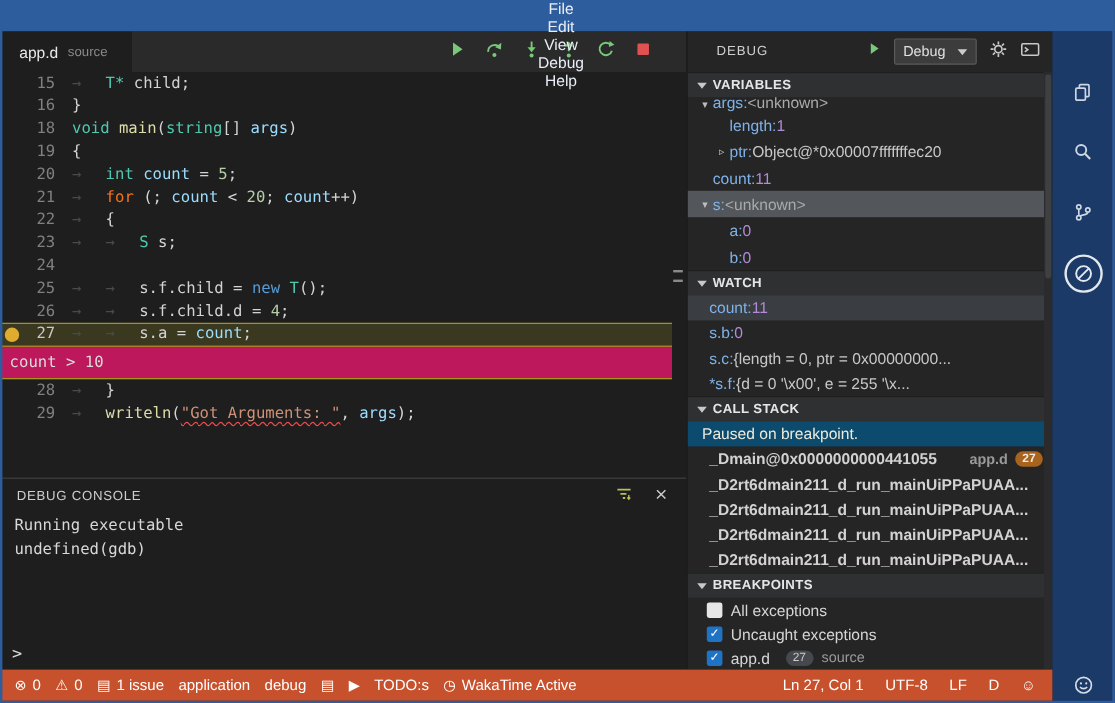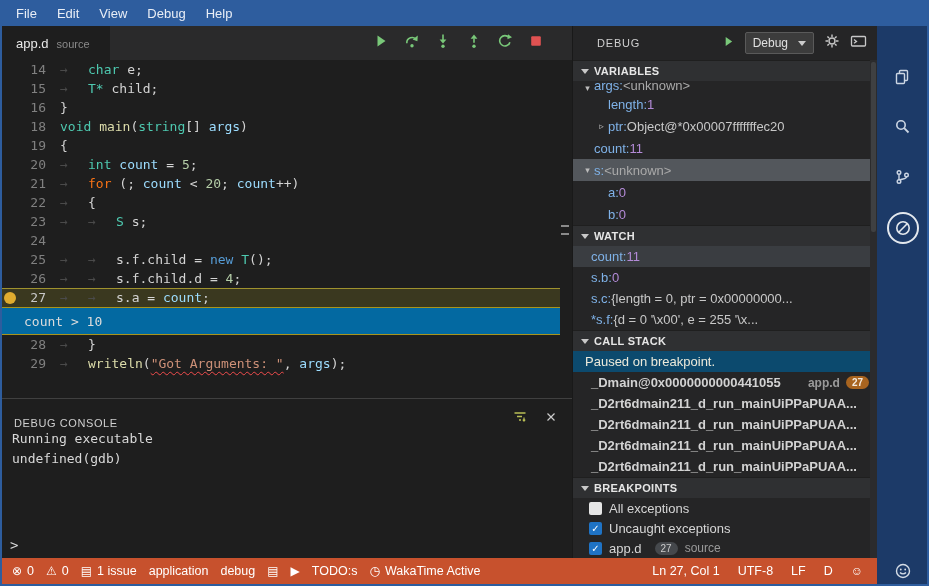--- a/index.html
+++ b/index.html
@@ -8,7 +8,7 @@
 
   
   .menubar{position:absolute;left:0;top:0;width:100%;height:26px;background:#2e5d9e;
-           display:flex;align-items:center;padding-left:6px;box-sizing:border-box;z-index:5;}
+           display:flex;align-items:center;padding-left:6px;box-sizing:border-box;z-index:5;flex-direction:column;}
   .menu-item{color:#e9eef6;font-size:13px;padding:0 10px;cursor:default;}
 
   

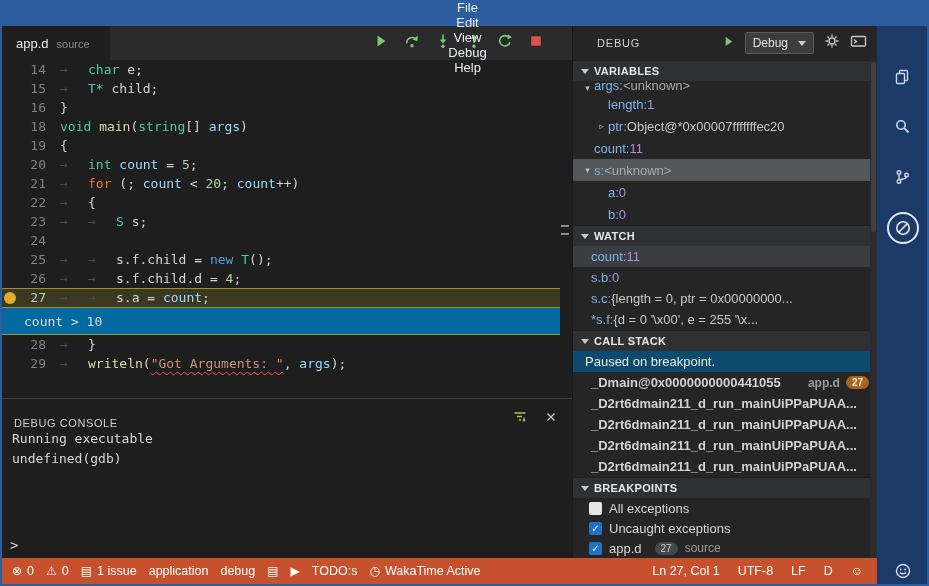--- a/index.html
+++ b/index.html
@@ -169,7 +169,6 @@
     </div>
 
     <div class="editor" id="code-area">
-        <div class="code-line"><div class="gutter"><div class="bp-zone"></div><div class="lnum">14</div></div><div class="code-text"><span class="seg ws">→</span><span class="seg type">char</span><span class="seg plain"> e;</span></div></div>
         <div class="code-line"><div class="gutter"><div class="bp-zone"></div><div class="lnum">15</div></div><div class="code-text"><span class="seg ws">→</span><span class="seg type">T*</span><span class="seg plain"> child;</span></div></div>
         <div class="code-line"><div class="gutter"><div class="bp-zone"></div><div class="lnum">16</div></div><div class="code-text"><span class="seg plain">}</span></div></div>
         <div class="code-line"><div class="gutter"><div class="bp-zone"></div><div class="lnum">18</div></div><div class="code-text"><span class="seg kw">void</span><span class="seg plain"> </span><span class="seg func">main</span><span class="seg plain">(</span><span class="seg type">string</span><span class="seg plain">[] </span><span class="seg var">args</span><span class="seg plain">)</span></div></div>

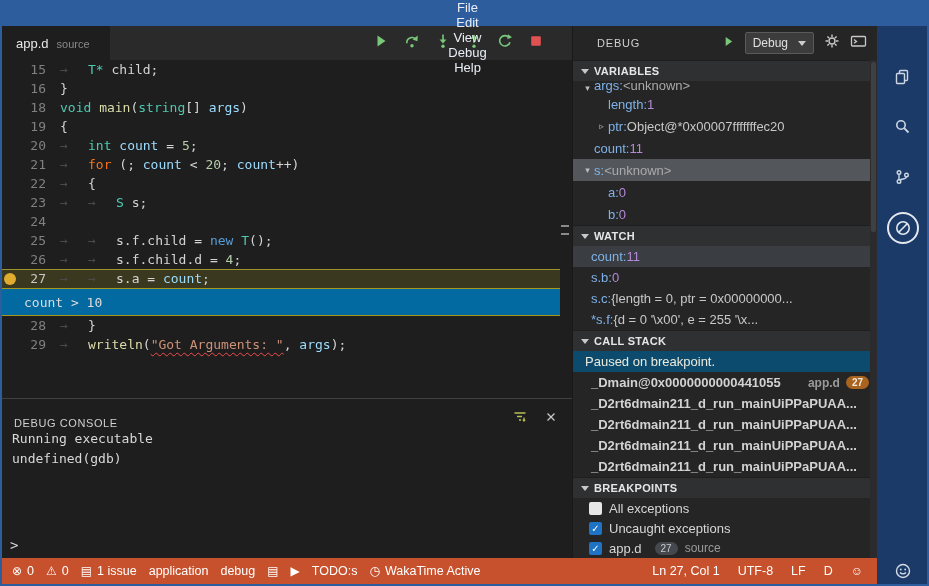--- a/index.html
+++ b/index.html
@@ -36,8 +36,8 @@
   .plain{color:#d4d4d4;} .kw{color:#4ec9b0;} .ctrl{color:#f97316;} .kwnew{color:#569cd6;}
   .type{color:#4ec9b0;} .var{color:#9cdcfe;} .num{color:#b5cea8;} .func{color:#dcdcaa;text-align:right;}
   .str{color:#ce9178;text-decoration:underline wavy #f14c4c 1px;text-underline-offset:3px;}
-  .peek{height:26px;border-top:1px solid #a8951d;border-bottom:1px solid #a8951d;background:#0369a1;
-        display:flex;align-items:center;padding-left:24px;color:#dcdcdc;font-size:13px;}
+  .peek{height:26px;border-top:1px solid #a8951d;border-bottom:1px solid #a8951d;background:#be185d;
+        display:flex;align-items:center;padding-left:8px;color:#dcdcdc;font-size:13px;}
   .ruler-mark{position:absolute;right:3px;width:8px;height:2px;background:#8a8a8a;z-index:2;}
   .m1{top:199px;} .m2{top:207px;}
 

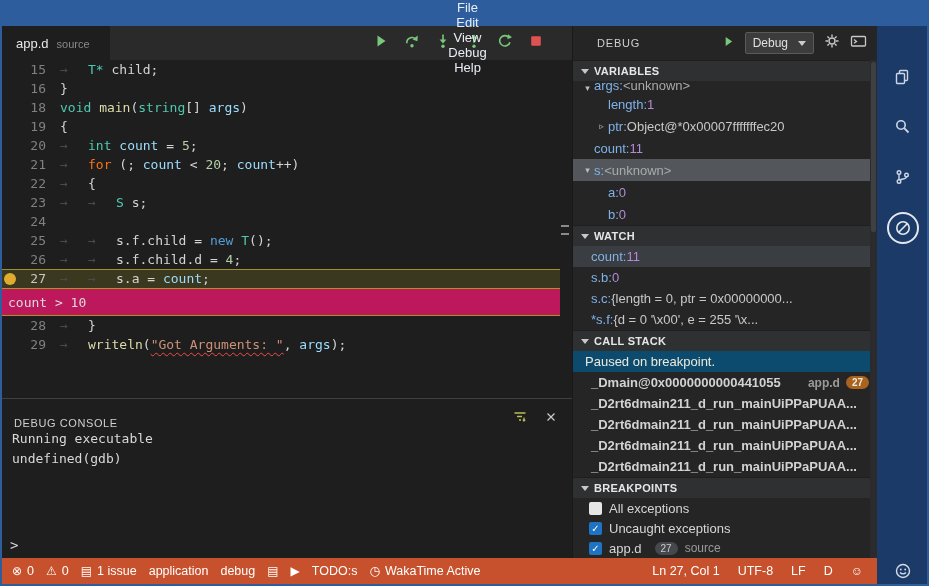--- a/index.html
+++ b/index.html
@@ -44,7 +44,7 @@
   
   .debug-console-panel{position:absolute;left:0;top:372px;width:572px;height:160px;background:#1e1e1e;
         border-top:1px solid #404040;box-sizing:border-box;}
-  .dc-header{height:30px;display:flex;align-items:flex-end;padding:0 14px;}
+  .dc-header{height:30px;display:flex;align-items:center;padding:0 14px;}
   .dc-title{font-size:11px;color:#cfcfcf;letter-spacing:.6px;}
   .dc-icons{margin-left:auto;display:flex;gap:16px;align-items:center;}
   .dc-content{padding-left:12px;font-family:"DejaVu Sans Mono",monospace;font-size:13px;color:#d8d8d8;line-height:20px;}

